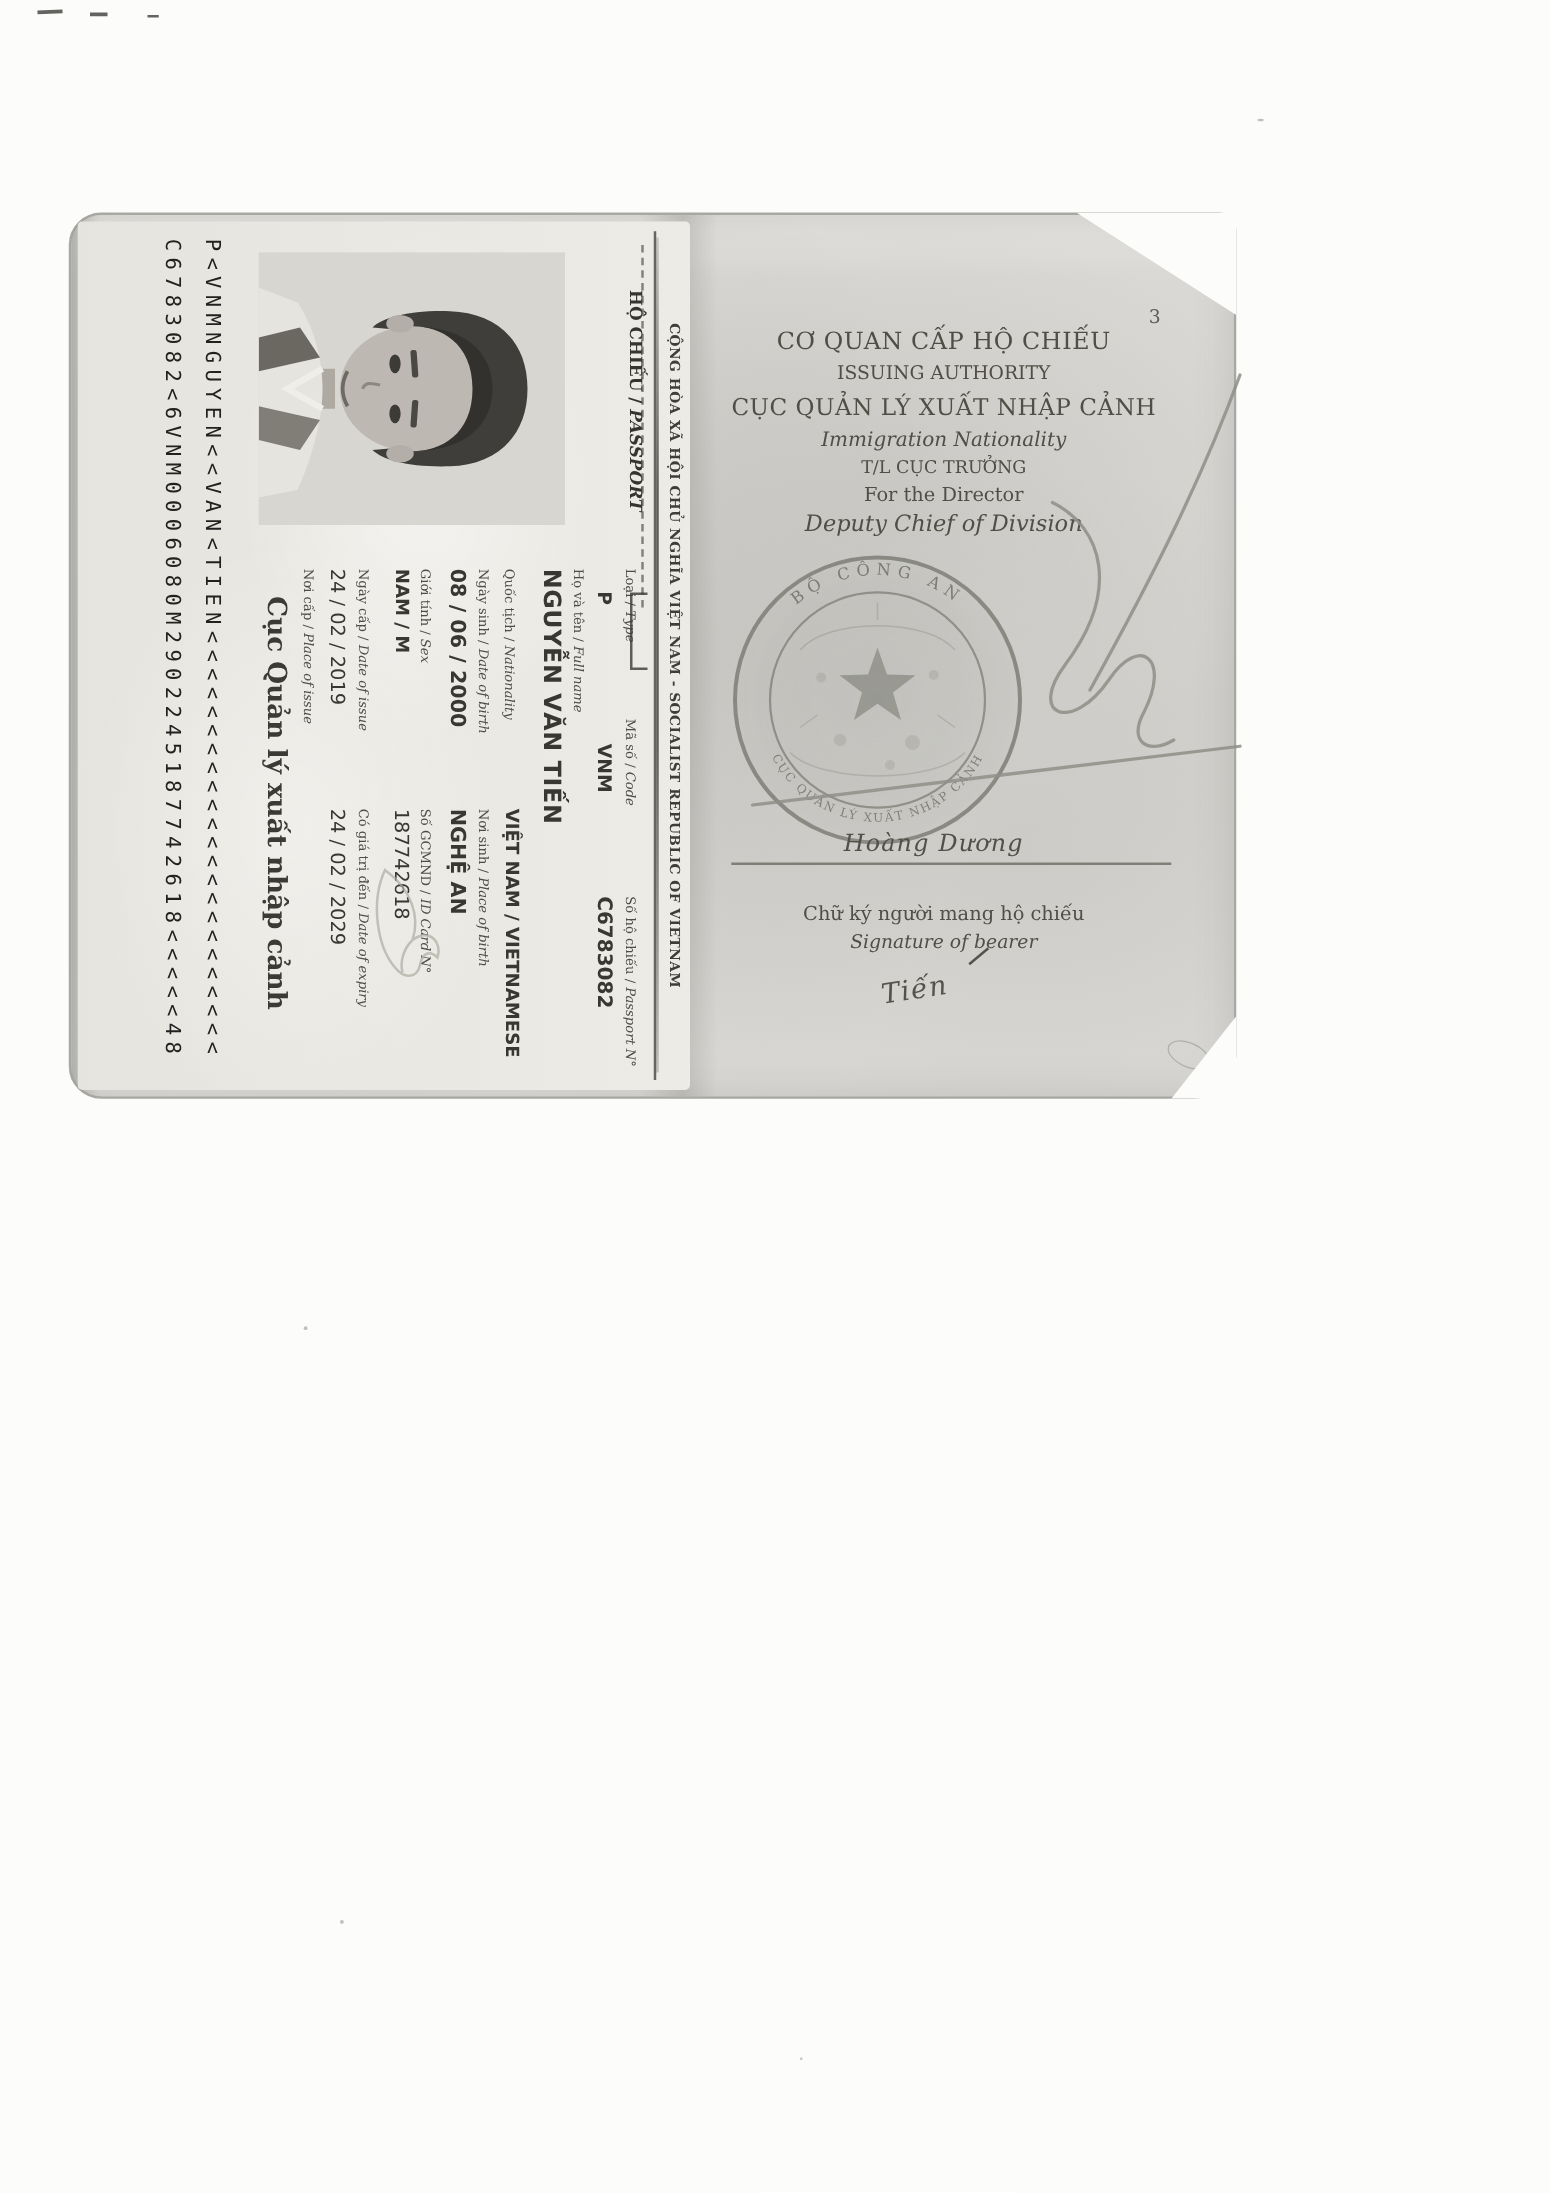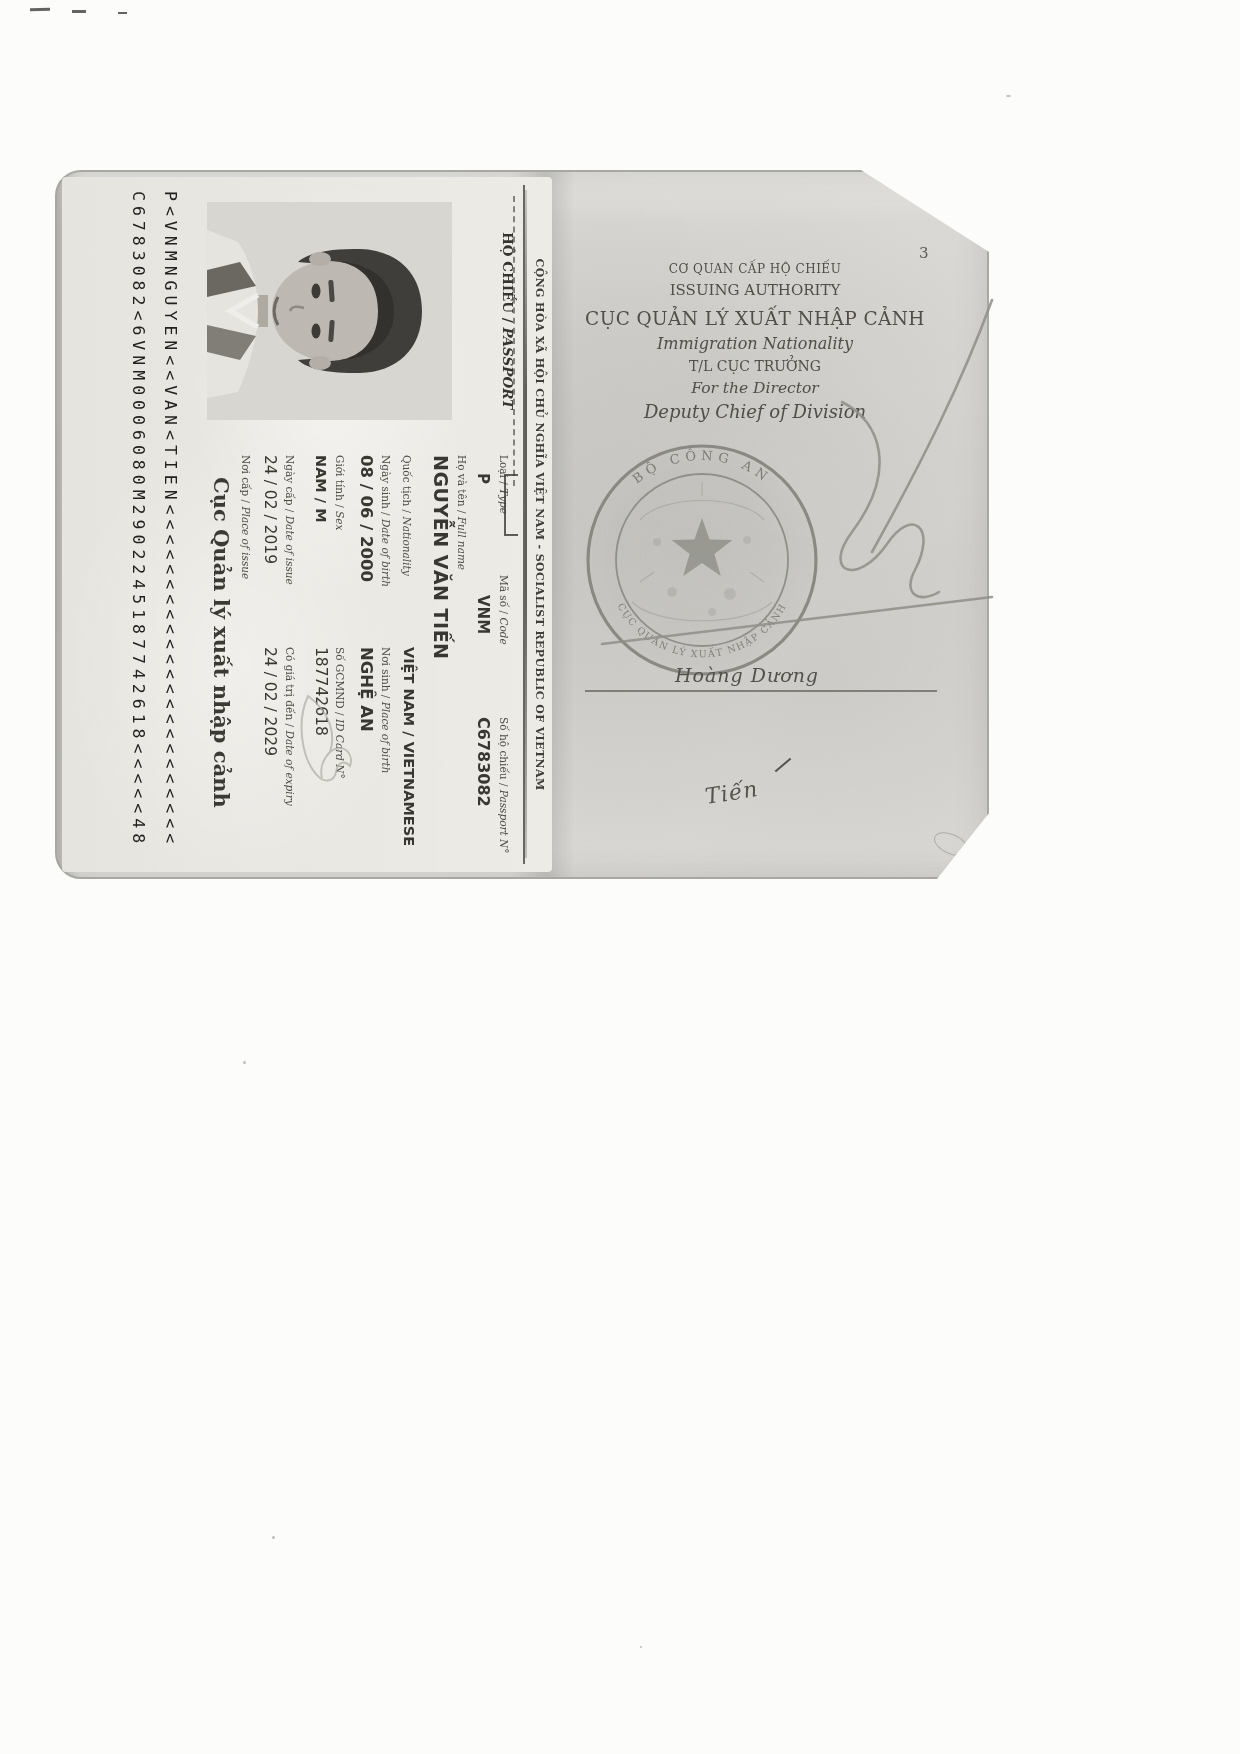--- a/index.html
+++ b/index.html
@@ -54,7 +54,7 @@
   
   #rp-text{position:absolute;left:488px;top:90px;width:420px;text-align:center;color:#504e46;}
   #rp-text div{white-space:nowrap;}
-  .rl1{font-size:12px;letter-spacing:.5px;margin-bottom:5px;}
+  .rl1{font-size:19px;letter-spacing:.5px;margin-bottom:5px;}
   .rl2{font-size:15px;margin-bottom:9px;}
   .rl3{font-size:18.5px;letter-spacing:.4px;margin-bottom:5px;}
   .rl4{font-size:16px;font-style:italic;margin-bottom:5px;}

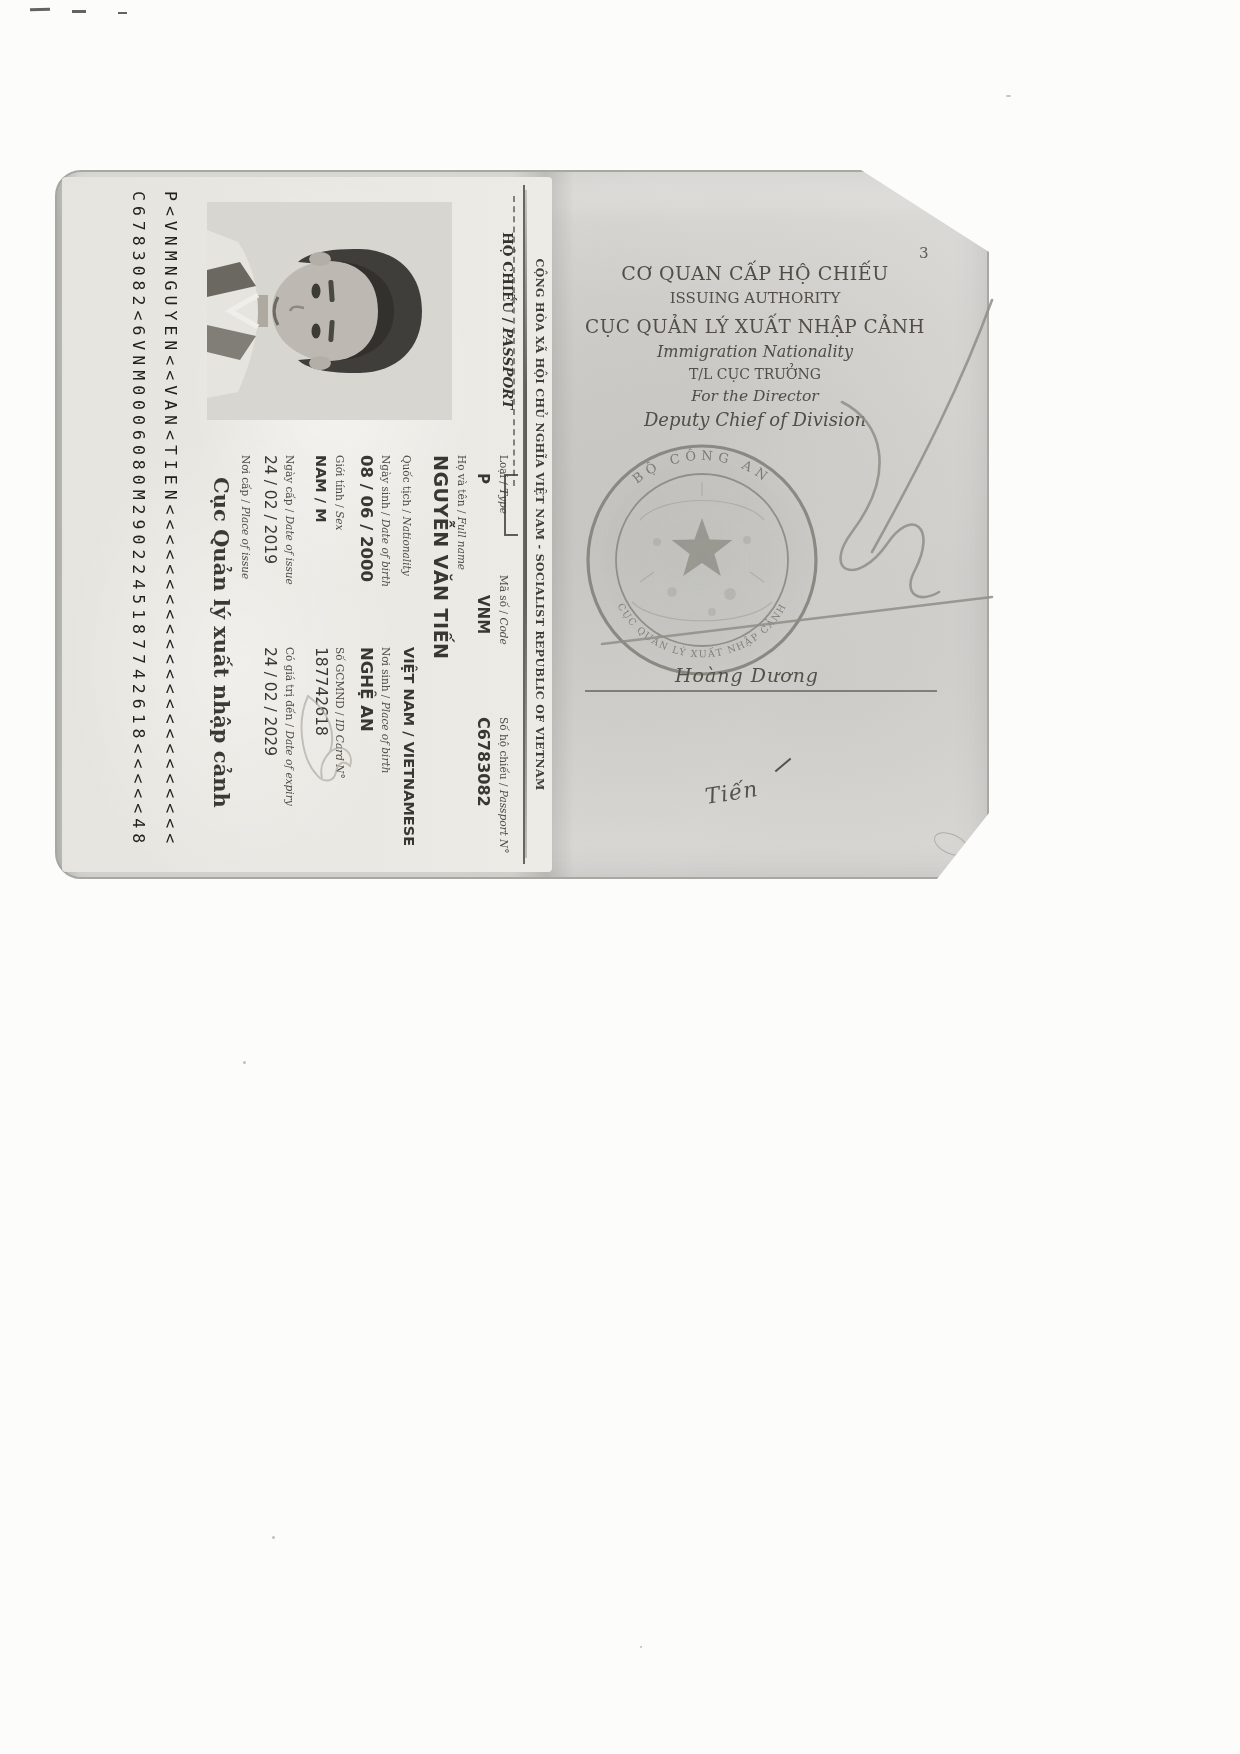--- a/index.html
+++ b/index.html
@@ -59,7 +59,7 @@
   .rl3{font-size:18.5px;letter-spacing:.4px;margin-bottom:5px;}
   .rl4{font-size:16px;font-style:italic;margin-bottom:5px;}
   .rl5{font-size:14px;margin-bottom:5px;}
-  .rl6{font-size:15.5px;font-style:italic;margin-bottom:4px;}
+  .rl6{font-size:15.5px;margin-bottom:4px;}
   .rl7{font-size:20px;margin-bottom:5px;}
   .rl8{font-size:18px;font-style:italic;}
   #signer-name{position:absolute;left:550px;top:492px;width:280px;text-align:center;

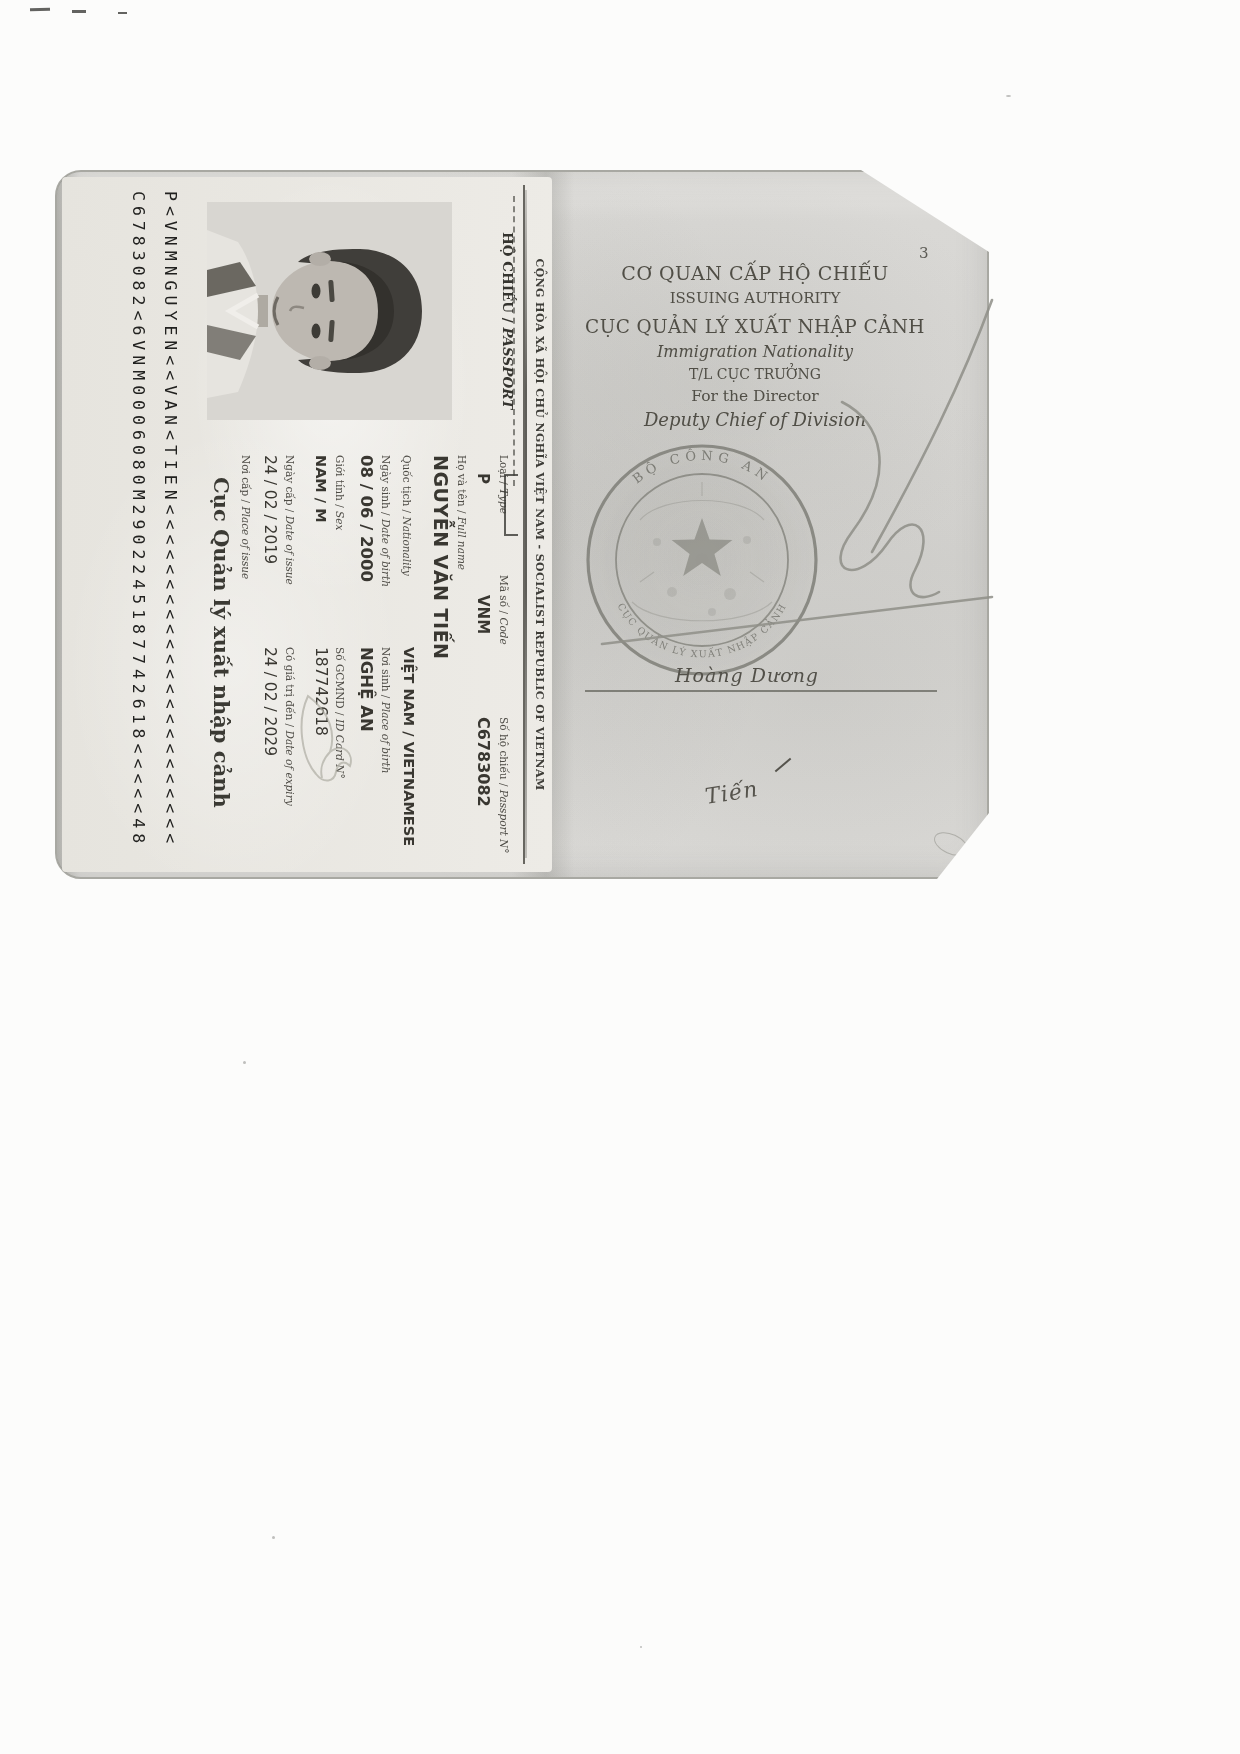--- a/index.html
+++ b/index.html
@@ -226,6 +226,10 @@
     <div id="signer-name">Hoàng Dương</div>
     <div id="rp-rule"></div>
 
+    <div id="bearer-block">
+      <div class="b1">Chữ ký người mang hộ chiếu</div>
+      <div class="b2">Signature of bearer</div>
+    </div>
     <div id="bearer-sig">Tiến</div>
     <div id="bearer-sig-accent"></div>
 

